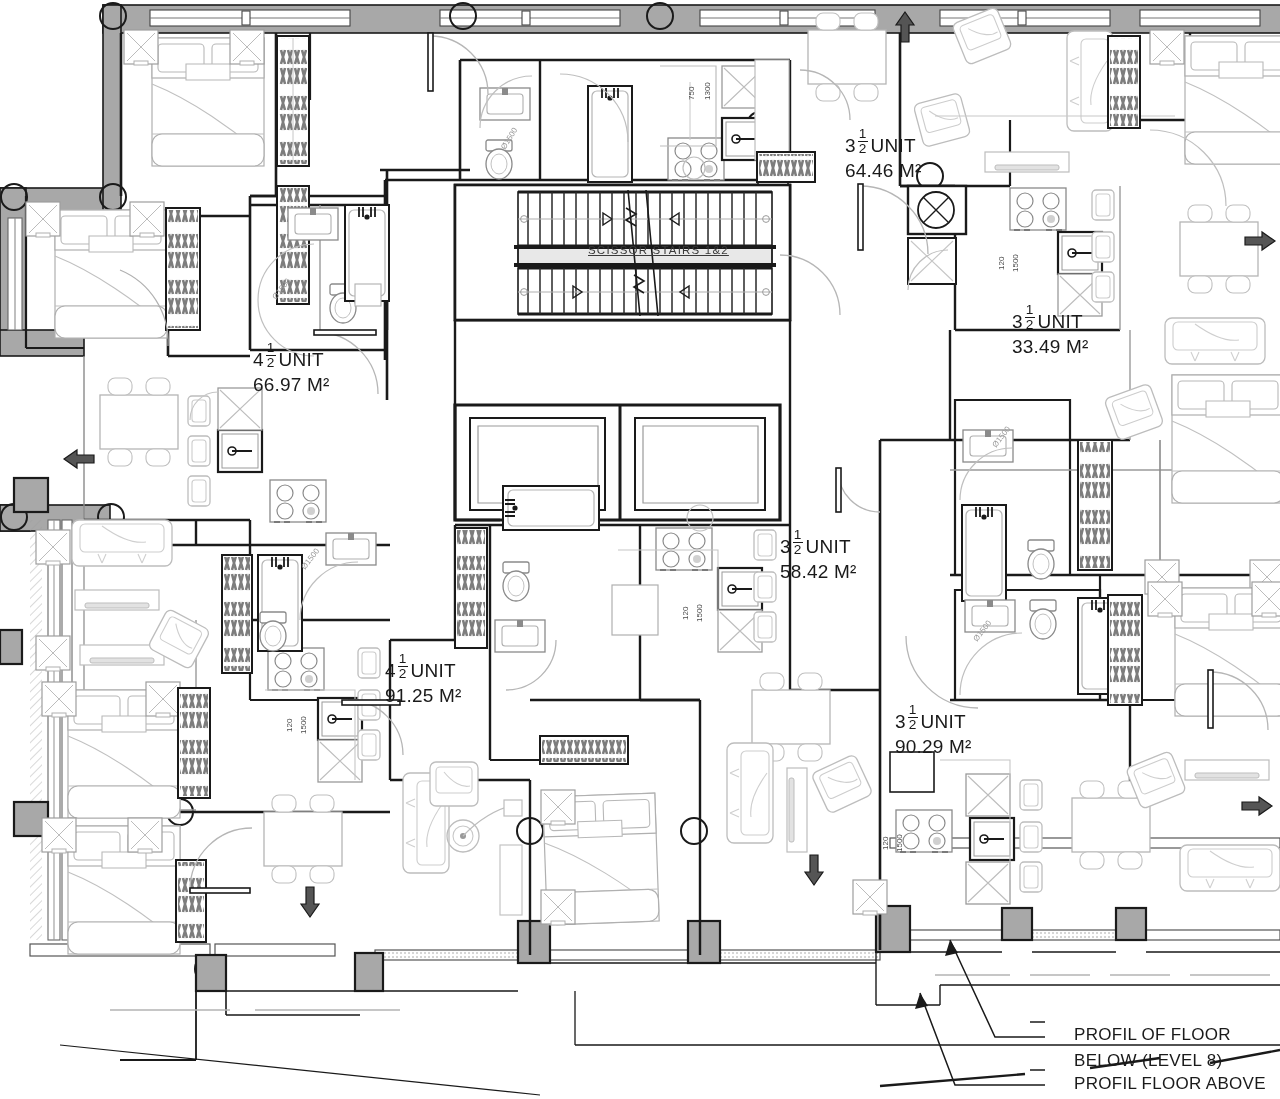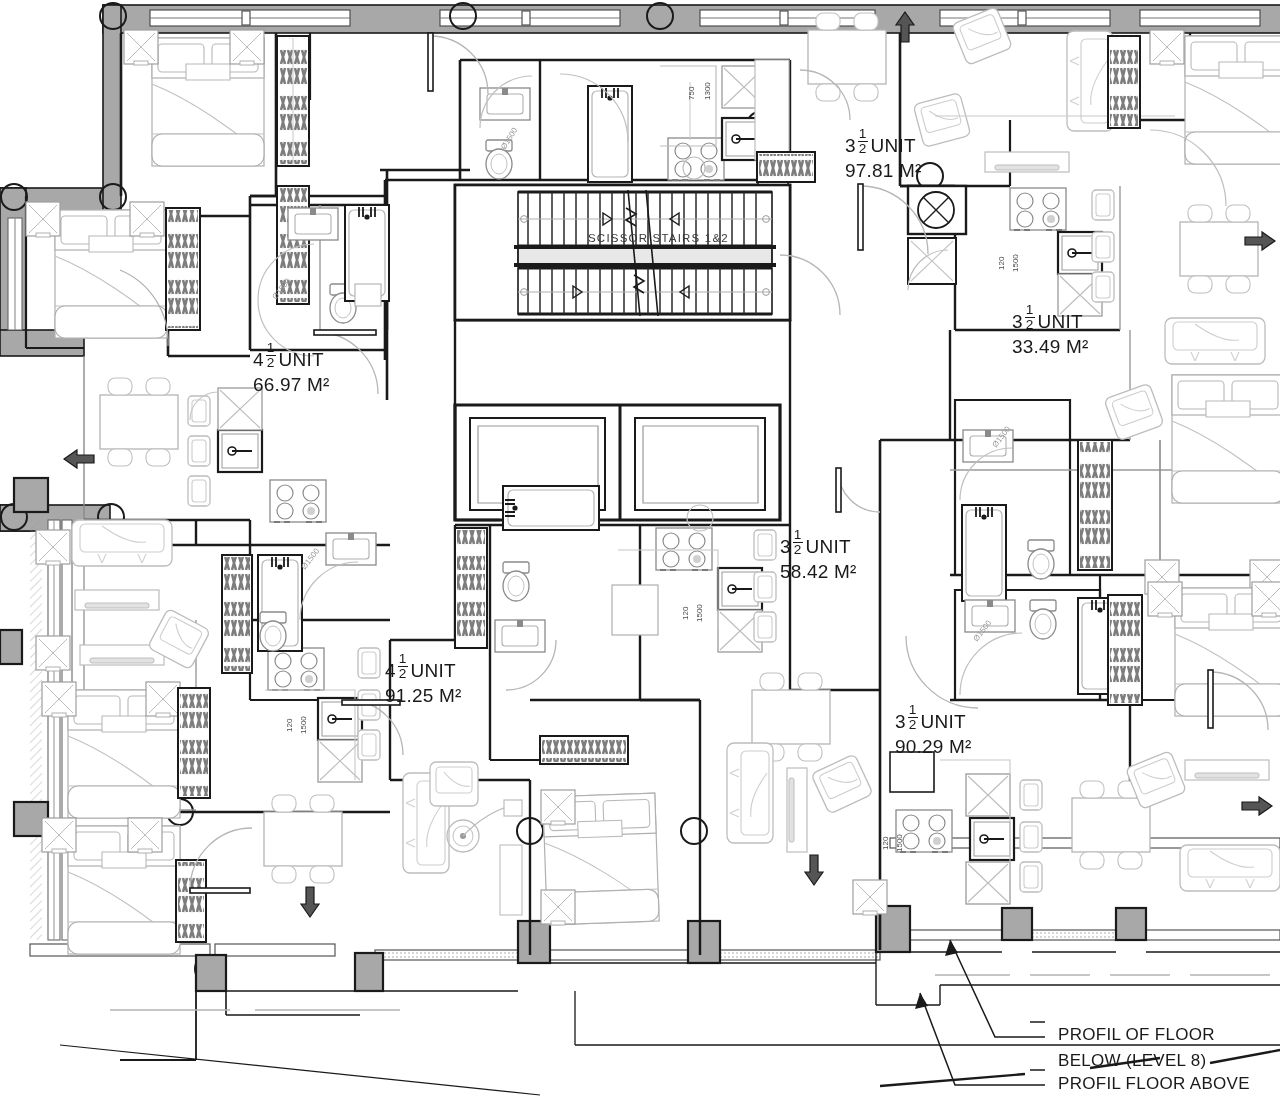--- a/index.html
+++ b/index.html
@@ -653,7 +653,7 @@
 
 <div class="lbl unit-label" style="left:845px;top:127px;">
   <span>3</span><span class="frac"><span class="num">1</span><span class="den">2</span></span><span>UNIT</span>
-  <span class="ln2">97.81 M²</span>
+  <span class="ln2">64.46 M²</span>
 </div>
 
 <div class="lbl unit-label" style="left:253px;top:341px;">

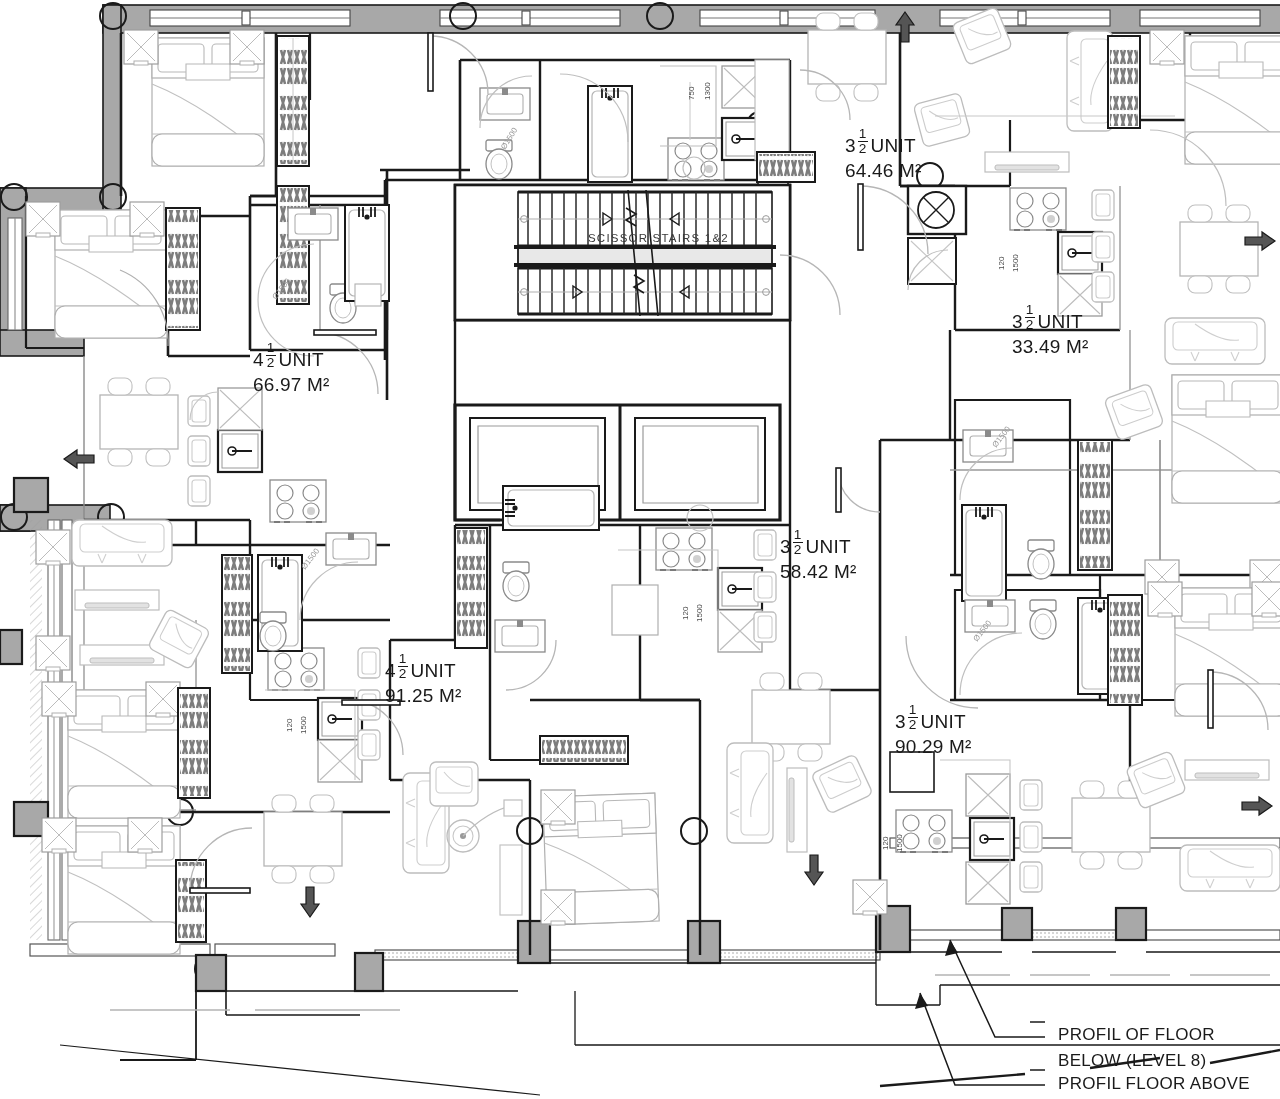--- a/index.html
+++ b/index.html
@@ -649,7 +649,7 @@
   </g>
 </svg>
 
-<div class="lbl stair-txt" style="left:588px;top:232px;">SCISSOR STAIRS 1&amp;2</div>
+<div class="lbl stair-txt" style="left:588px;top:244px;text-decoration:underline;">SCISSOR STAIRS 1&amp;2</div>
 
 <div class="lbl unit-label" style="left:845px;top:127px;">
   <span>3</span><span class="frac"><span class="num">1</span><span class="den">2</span></span><span>UNIT</span>

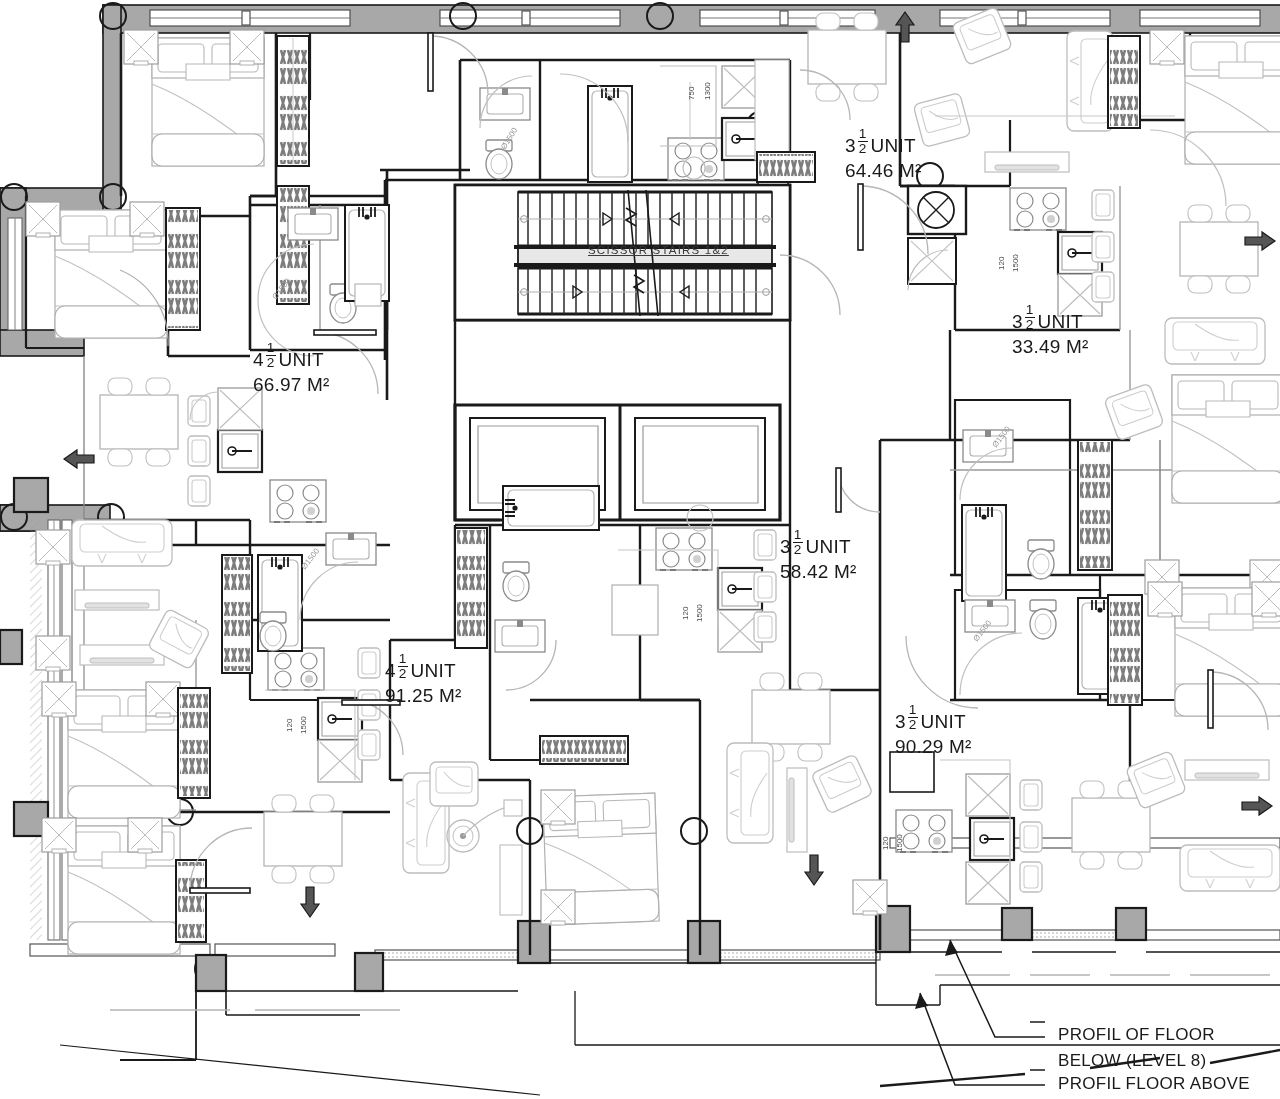--- a/index.html
+++ b/index.html
@@ -12,7 +12,7 @@
   .frac{display:inline-block;vertical-align:-0.05em;font-size:.72em;line-height:1;text-align:center;margin:0 3px 0 2px;}
   .frac .num{display:block;border-bottom:1.2px solid #1a1a1a;padding:0 1px;}
   .frac .den{display:block;padding:0 1px;}
-  .note{font-size:17px;line-height:26px;letter-spacing:.3px;}
+  .note{font-size:17px;line-height:26px;letter-spacing:.3px;margin-left:16px;}
   .stair-txt{position:absolute;font-size:11.5px;letter-spacing:1.2px;color:#3a3a3a;}
 </style>
 </head>

